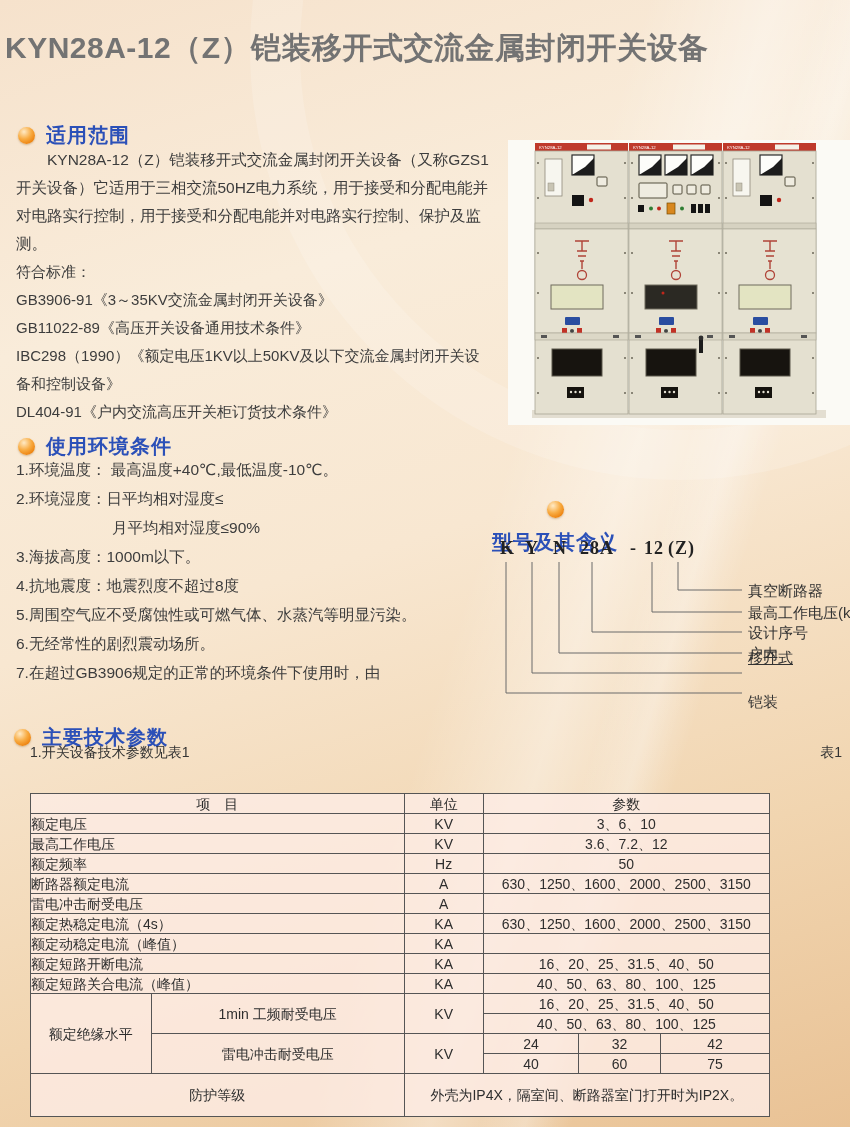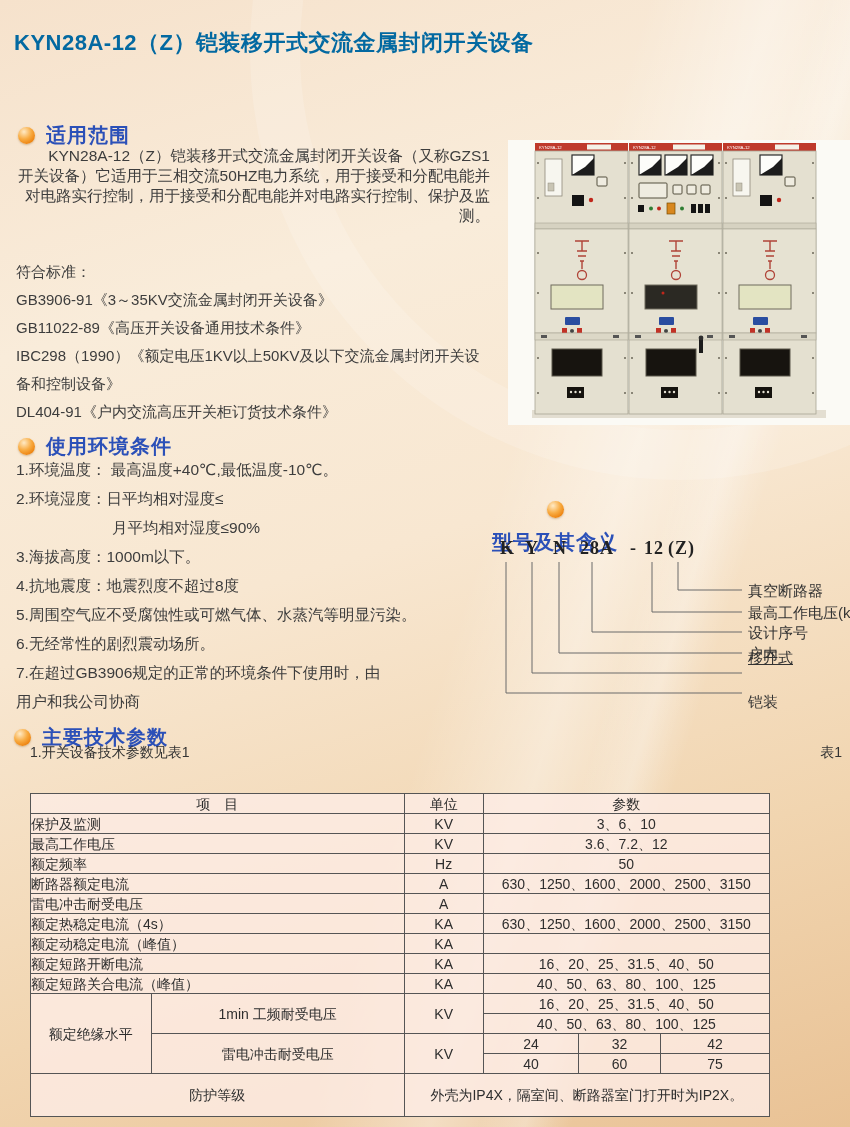--- a/index.html
+++ b/index.html
@@ -15,8 +15,8 @@
     background:linear-gradient(90deg,rgba(255,255,255,0) 0%,rgba(255,255,255,.30) 50%,rgba(255,255,255,0) 100%);}
   .arc{position:absolute;right:-260px;top:-380px;width:760px;height:760px;border-radius:50%;
     border:50px solid rgba(255,255,255,.16);pointer-events:none;}
-  .page-title{position:absolute;left:14px;top:28px;font-size:22px;font-weight:bold;
-    color:#0369a1;letter-spacing:.5px;}
+  .page-title{position:absolute;left:5px;top:28px;font-size:30px;font-weight:bold;
+    color:#737373;letter-spacing:.5px;}
   .sec{position:absolute;display:flex;align-items:center;gap:11px;}
   .ball{width:17px;height:17px;border-radius:50%;flex:0 0 17px;
     background:radial-gradient(circle at 35% 28%,#ffeac5,#f8ab41 45%,#ee8512 75%,#c96a05);

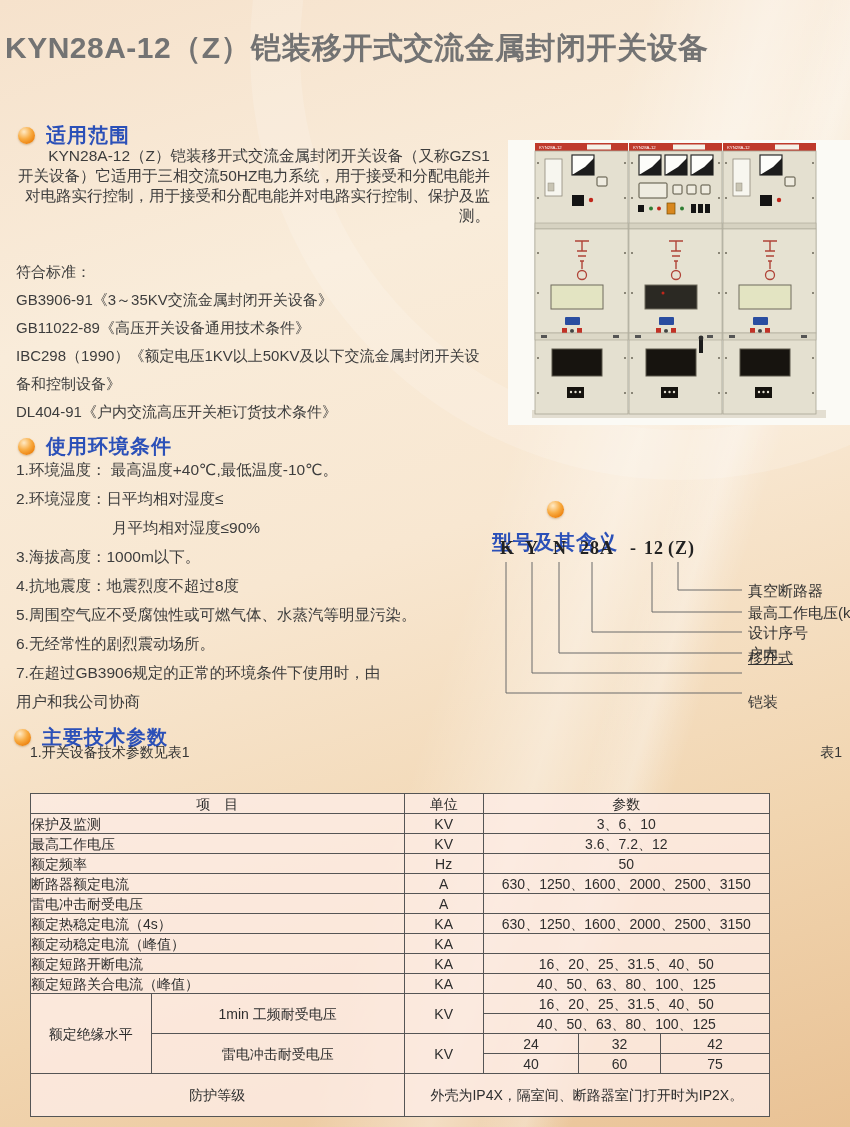--- a/index.html
+++ b/index.html
@@ -23,7 +23,7 @@
     box-shadow:0 1px 2px rgba(150,85,0,.35);}
   .sec h2{margin:0;font-size:20px;font-weight:bold;color:#2b50b8;letter-spacing:1px;}
   .scope-text{position:absolute;left:16px;top:146px;width:474px;font-size:15.5px;
-    line-height:20px;text-indent:2em;text-align:right;}
+    line-height:28px;text-indent:2em;}
   .standards{position:absolute;left:16px;top:258px;width:474px;font-size:15px;line-height:28px;}
   .env{position:absolute;left:16px;top:455px;width:486px;font-size:15.5px;}
   .env .line{height:29px;line-height:29px;white-space:nowrap;}

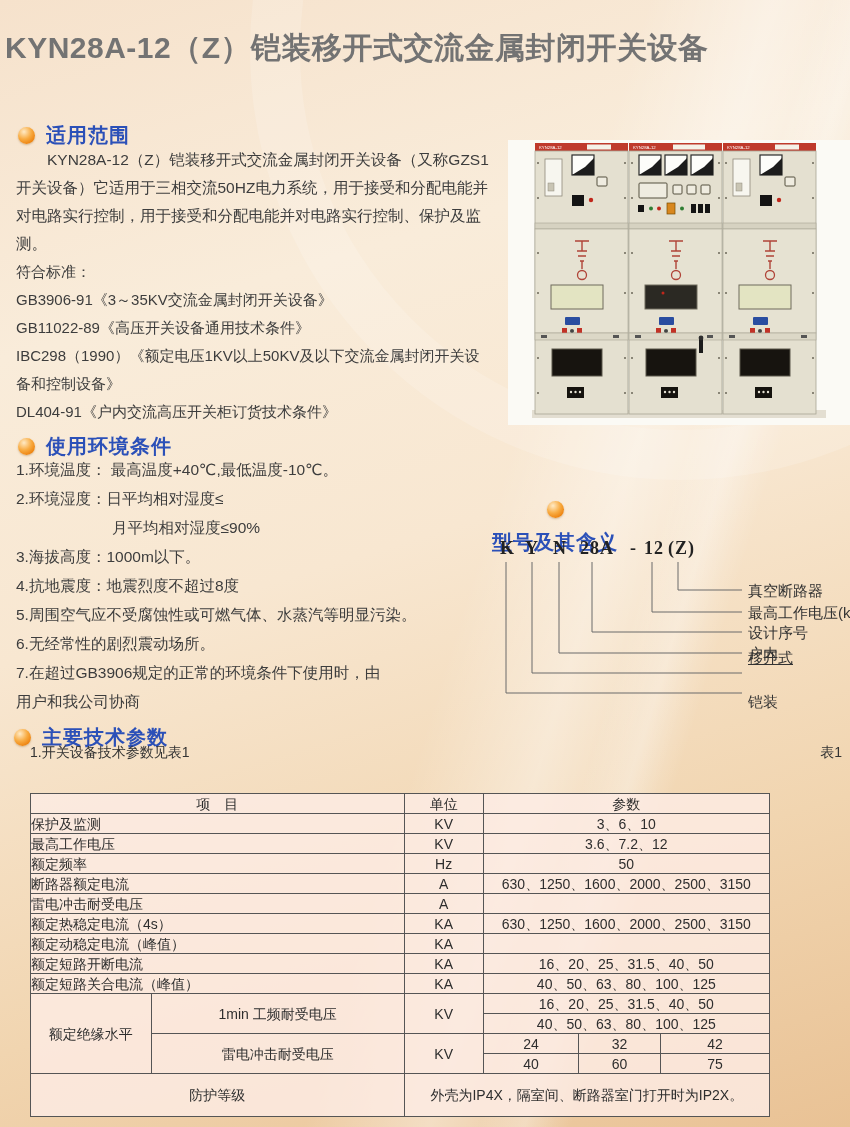--- a/index.html
+++ b/index.html
@@ -80,7 +80,6 @@
   <div class="line">5.周围空气应不受腐蚀性或可燃气体、水蒸汽等明显污染。</div>
   <div class="line">6.无经常性的剧烈震动场所。</div>
   <div class="line">7.在超过GB3906规定的正常的环境条件下使用时，由</div>
-  <div class="line">用户和我公司协商</div>
 </div>
 
 <div class="photo">

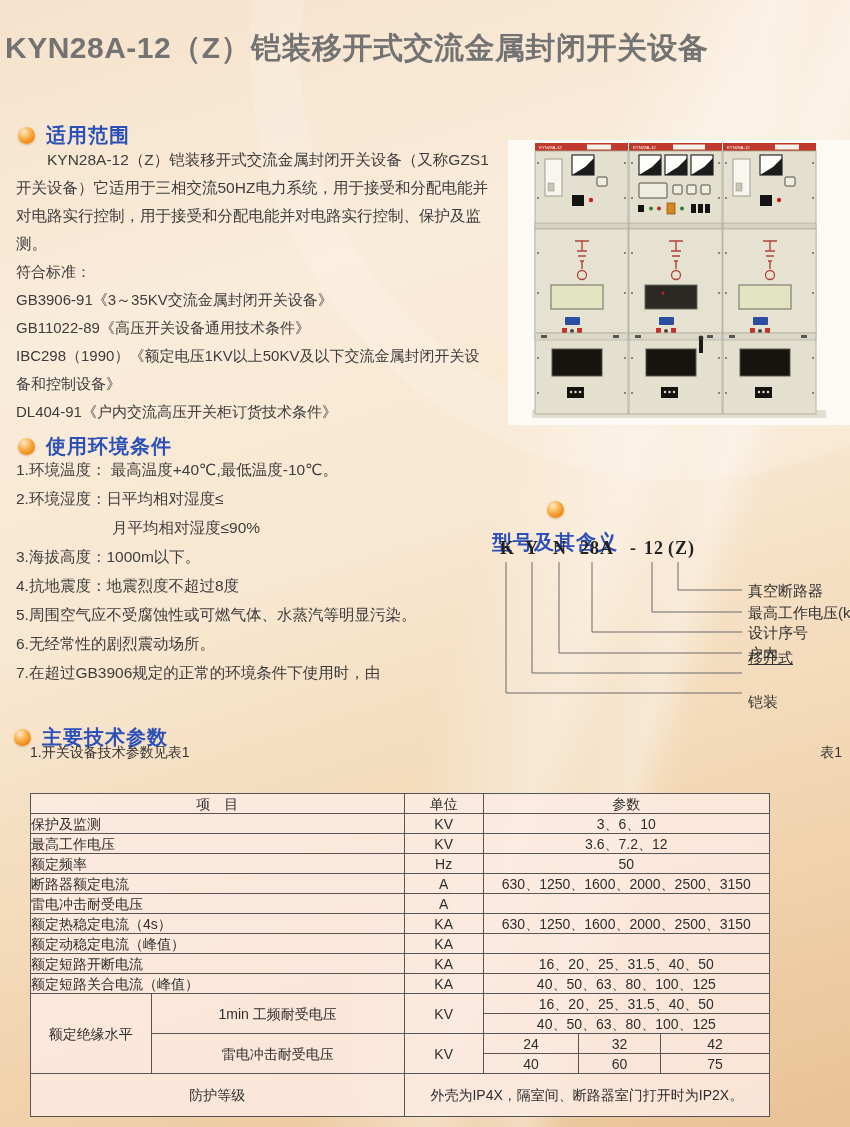--- a/index.html
+++ b/index.html
@@ -251,7 +251,7 @@
     <td colspan="3" class="c">参数</td>
   </tr>
   <tr>
-    <td colspan="2" class="item">保护及监测</td>
+    <td colspan="2" class="item">额定电压</td>
     <td class="c">KV</td>
     <td colspan="3" class="c">3、6、10</td>
   </tr>

